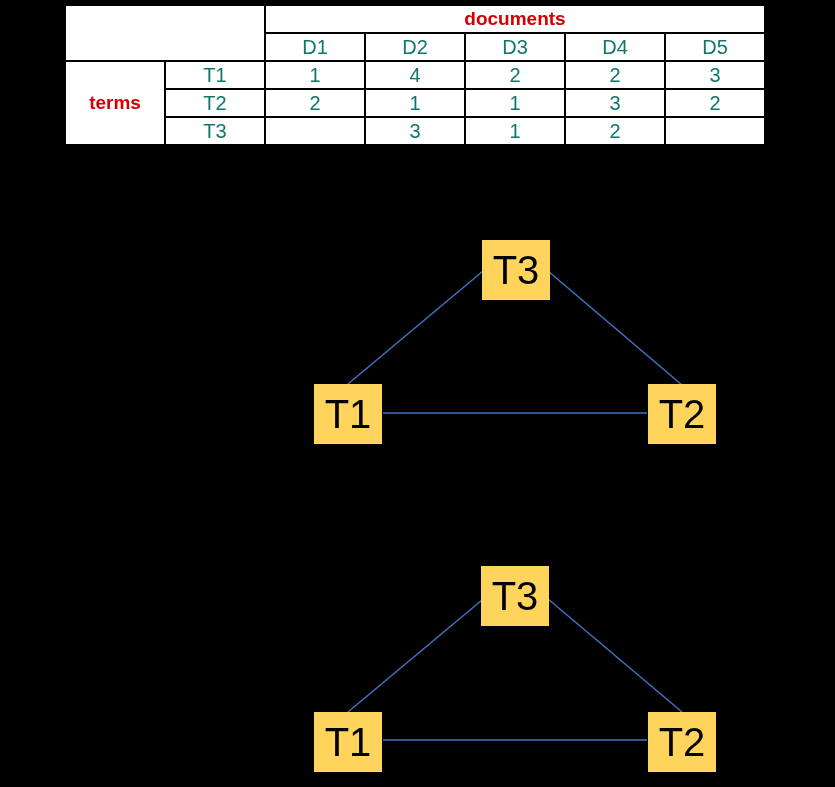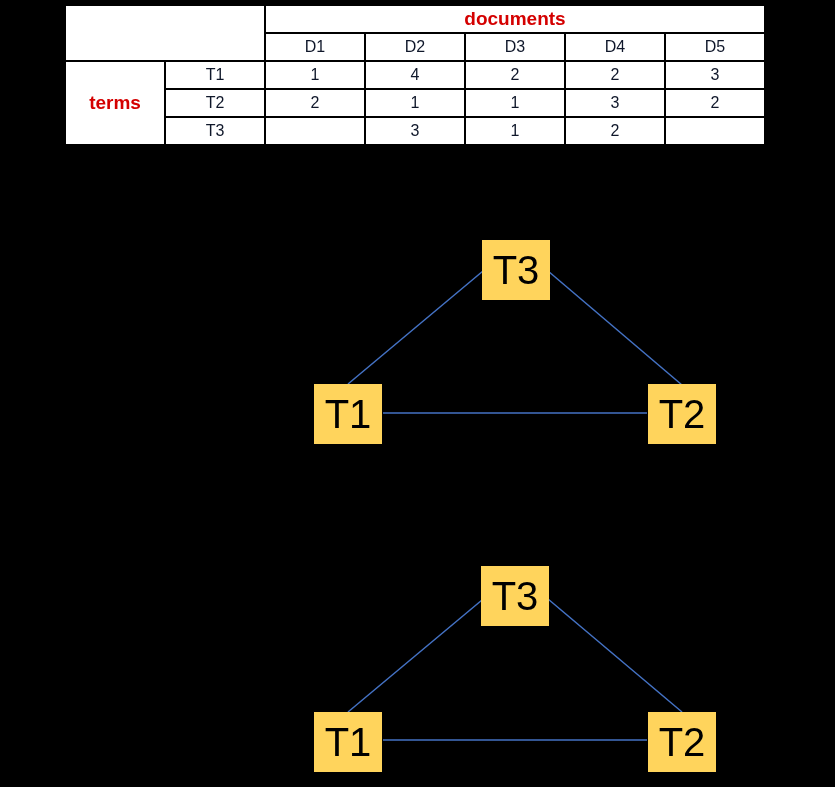--- a/index.html
+++ b/index.html
@@ -32,8 +32,8 @@
     height: 26px;
     text-align: center;
     vertical-align: middle;
-    font-size: 16px;
-    color: #0f172a;
+    font-size: 20px;
+    color: #0f766e;
     background: #ffffff;
     padding: 0;
     overflow: hidden;

